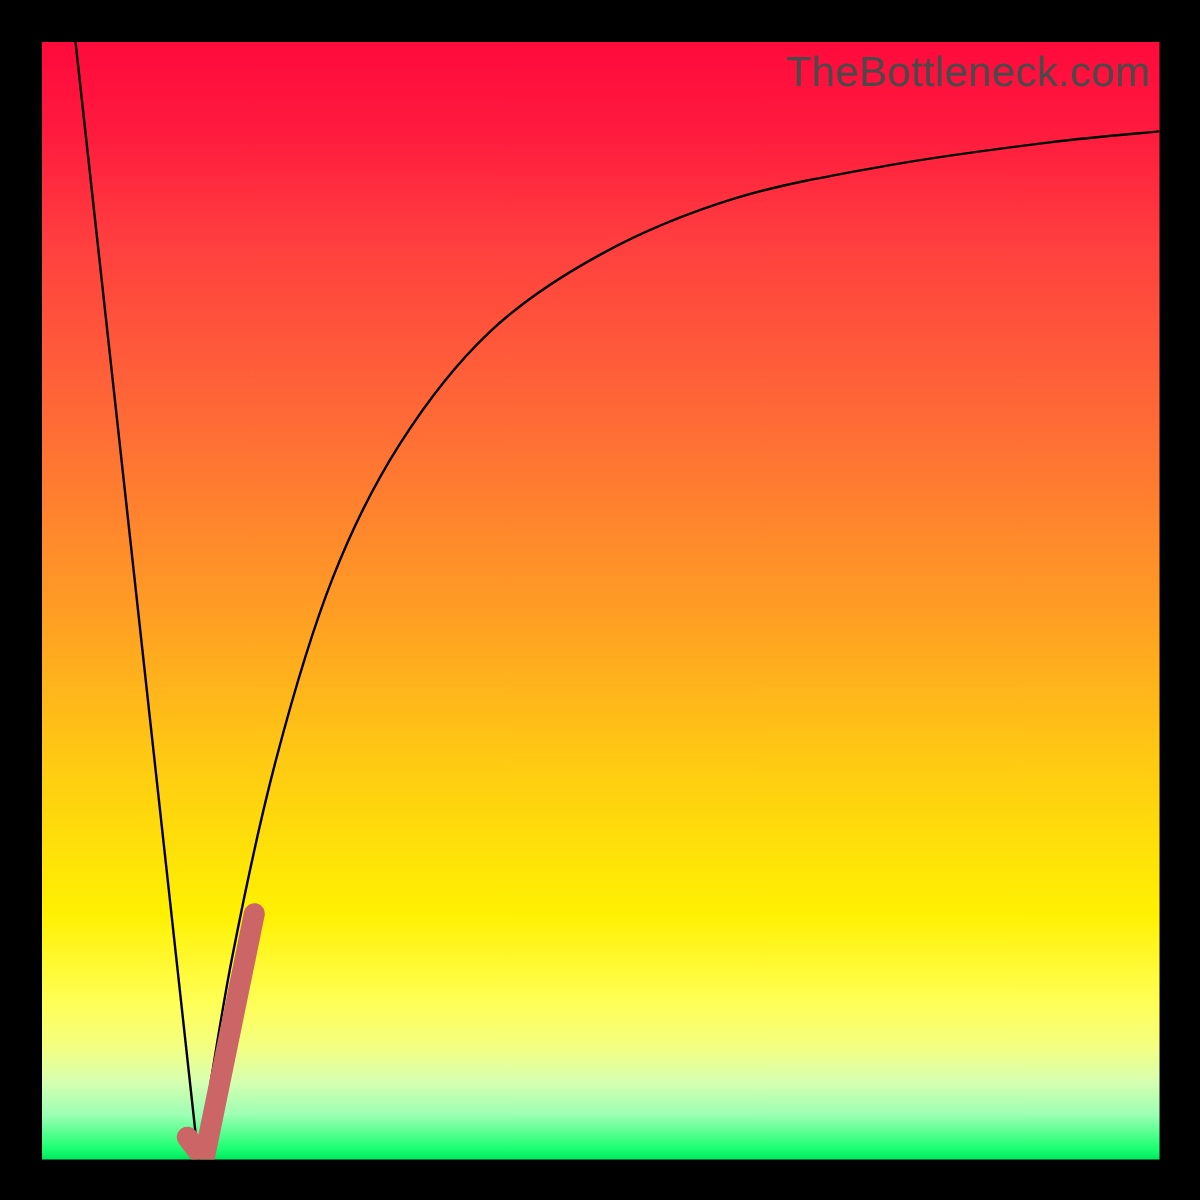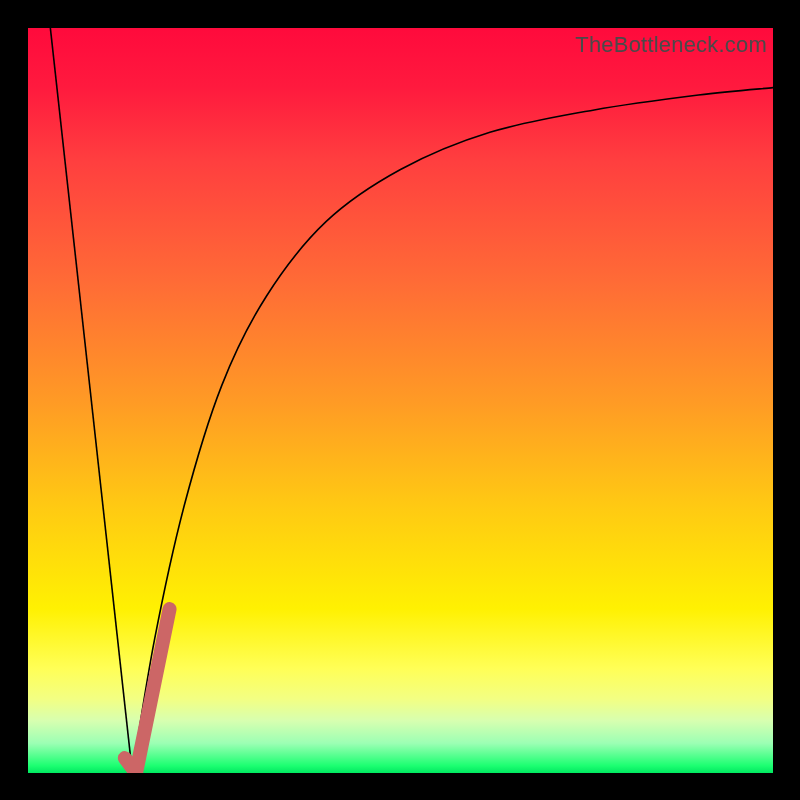--- a/index.html
+++ b/index.html
@@ -29,7 +29,7 @@
       position: absolute;
       top: 4px; right: 6px;
       font-family: Arial, sans-serif;
-      font-size: 22px;
+      font-size: 28px;
       font-weight: 500;
       color: #4a4a4a;
       letter-spacing: 0.2px;

